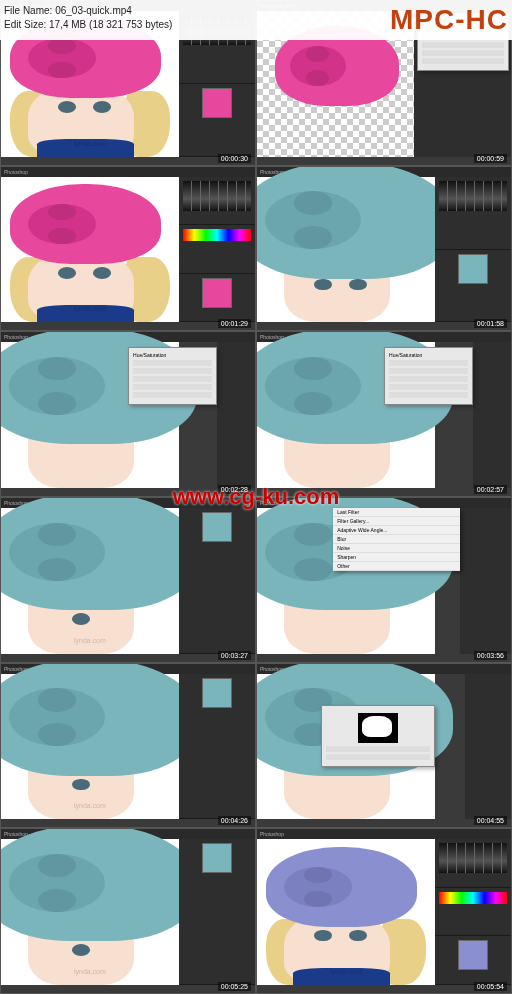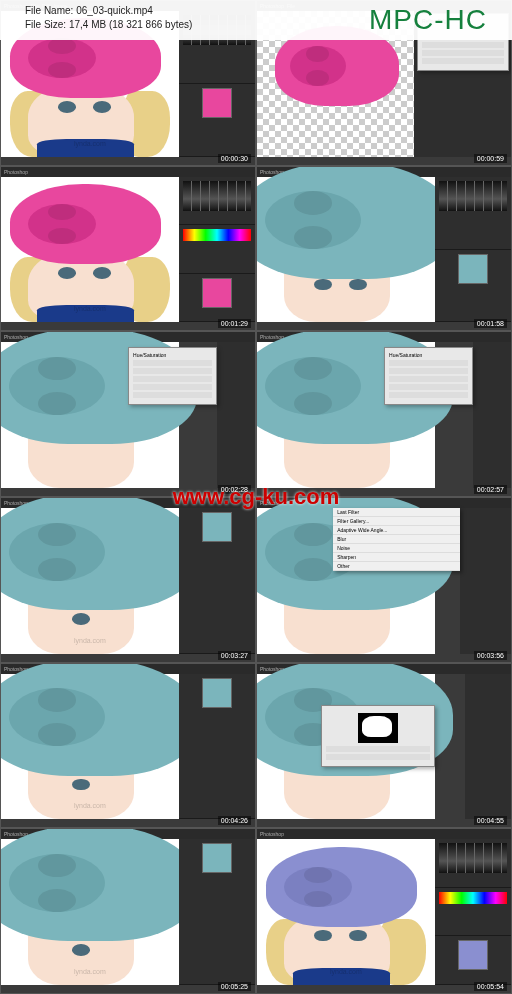--- a/index.html
+++ b/index.html
@@ -4,7 +4,7 @@
 <style>
 * { margin: 0; padding: 0; box-sizing: border-box; }
 body { width: 512px; height: 994px; background: #fff; font-family: Arial, sans-serif; position: relative; overflow: hidden; }
-.header { position: absolute; top: 0; left: 0; right: 0; padding: 4px 25px; background: rgba(255,255,255,0.95); z-index: 10; display: flex; justify-content: space-between; }
+.header { position: absolute; top: 0; left: 0; right: 0; padding: 4px 4px; background: rgba(255,255,255,0.95); z-index: 10; display: flex; justify-content: space-between; }
 .info { font-size: 10px; line-height: 14px; color: #222; }
 .info div { white-space: nowrap; }
 .logo { font-size: 28px; font-weight: normal; color: #15803d; letter-spacing: 1px; }

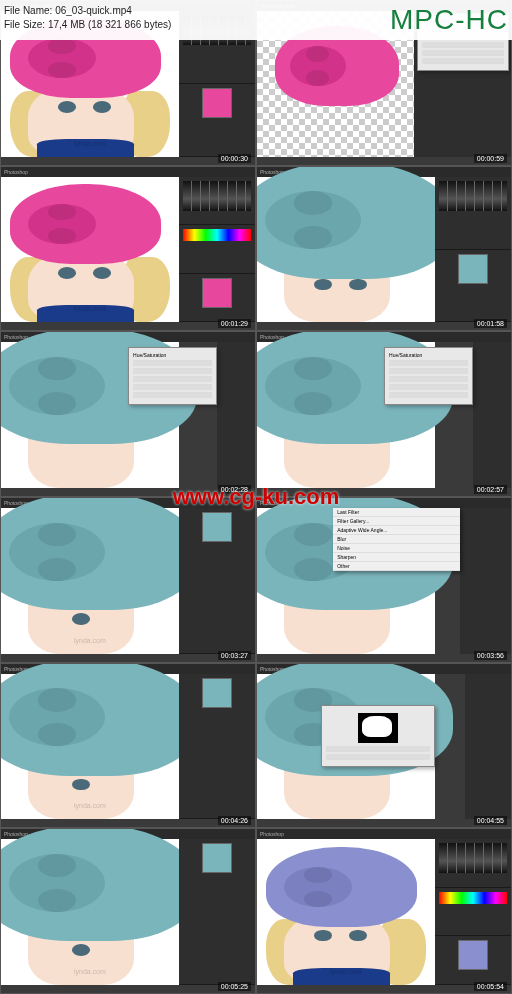--- a/index.html
+++ b/index.html
@@ -53,7 +53,7 @@
 <div class="header">
   <div class="info">
     <div><span>File Name:</span> <span>06_03-quick.mp4</span></div>
-    <div><span>File Size:</span> <span>17,4 MB (18 321 866 bytes)</span></div>
+    <div><span>Edit Size:</span> <span>17,4 MB (18 321 866 bytes)</span></div>
   </div>
   <div class="logo">MPC-HC</div>
 </div>

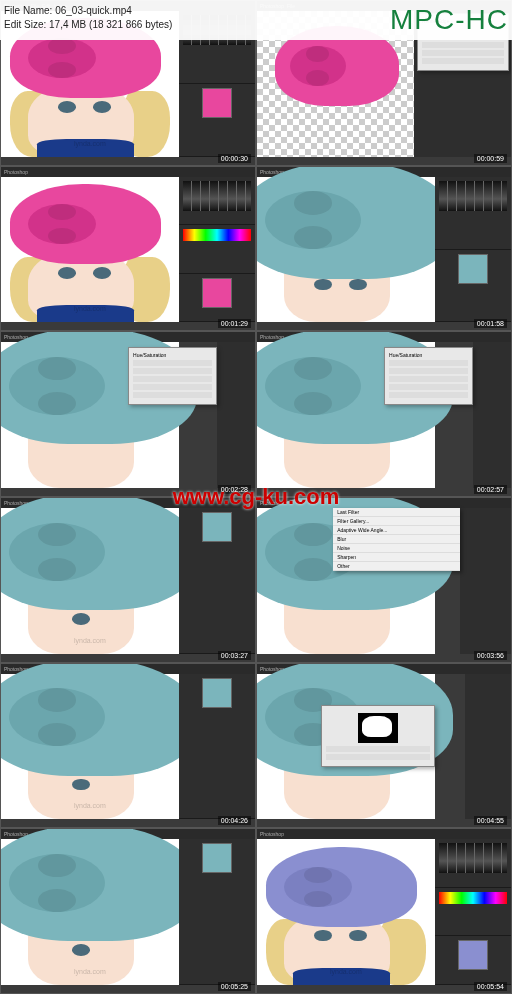--- a/index.html
+++ b/index.html
@@ -53,7 +53,7 @@
 <div class="header">
   <div class="info">
     <div><span>File Name:</span> <span>06_03-quick.mp4</span></div>
-    <div><span>Edit Size:</span> <span>17,4 MB (18 321 866 bytes)</span></div>
+    <div><span>Edit Size:</span> <span>17,4 MB (18 321 753 bytes)</span></div>
   </div>
   <div class="logo">MPC-HC</div>
 </div>

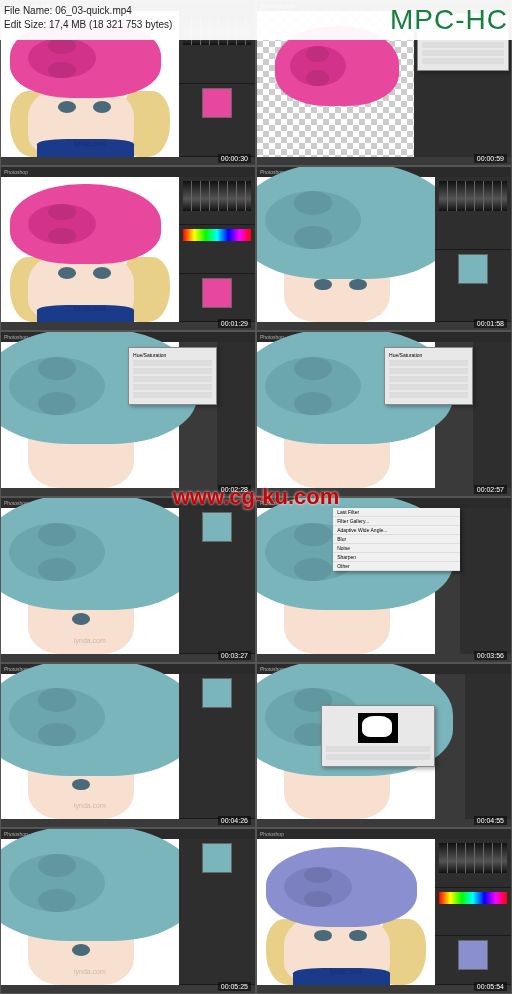--- a/index.html
+++ b/index.html
@@ -7,7 +7,7 @@
 .header { position: absolute; top: 0; left: 0; right: 0; padding: 4px 4px; background: rgba(255,255,255,0.95); z-index: 10; display: flex; justify-content: space-between; }
 .info { font-size: 10px; line-height: 14px; color: #222; }
 .info div { white-space: nowrap; }
-.logo { font-size: 28px; font-weight: normal; color: #15803d; letter-spacing: 1px; }
+.logo { font-size: 28px; font-weight: bold; color: #c2410c; letter-spacing: 1px; }
 .grid { display: grid; grid-template-columns: 1fr 1fr; grid-template-rows: repeat(6, 1fr); width: 512px; height: 994px; gap: 0; }
 .frame { position: relative; background: #3a3a3a; overflow: hidden; border: 1px solid #555; }
 .menubar { height: 10px; background: #2a2a2a; display: flex; gap: 3px; padding: 1px 3px; align-items: center; }

